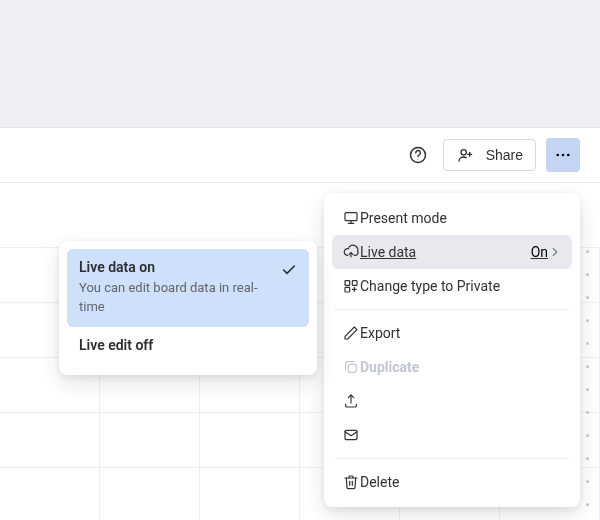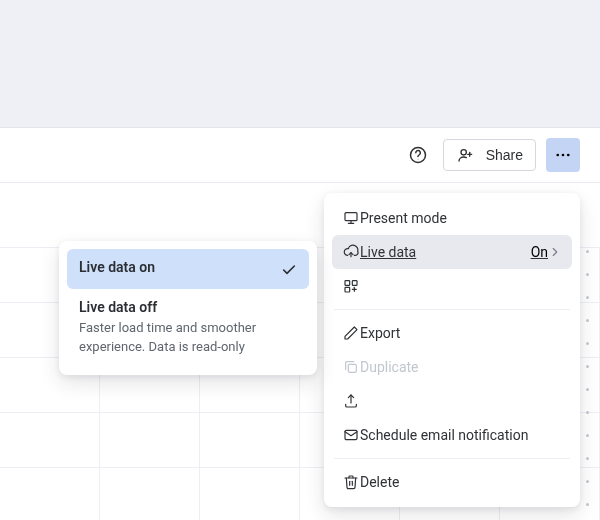--- a/index.html
+++ b/index.html
@@ -344,6 +344,7 @@
       <div class="row">
         <div style="flex:1">
           <div class="sub-title">Live data on</div>
+          <div class="sub-desc">You can edit board data in real-time</div>
         </div>
         <span class="sub-check">
           <svg width="16" height="16" viewBox="0 0 24 24" fill="none" stroke="currentColor" stroke-width="2.4" stroke-linecap="round" stroke-linejoin="round">

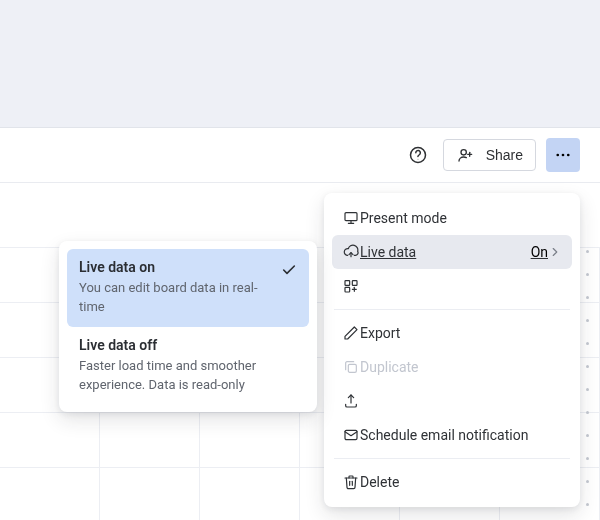--- a/index.html
+++ b/index.html
@@ -278,6 +278,7 @@
             <path d="M14 17h6"></path>
           </svg>
       </span>
+      <span class="label">Change type to Private</span>
     </div>
 
     <div class="menu-sep"></div>

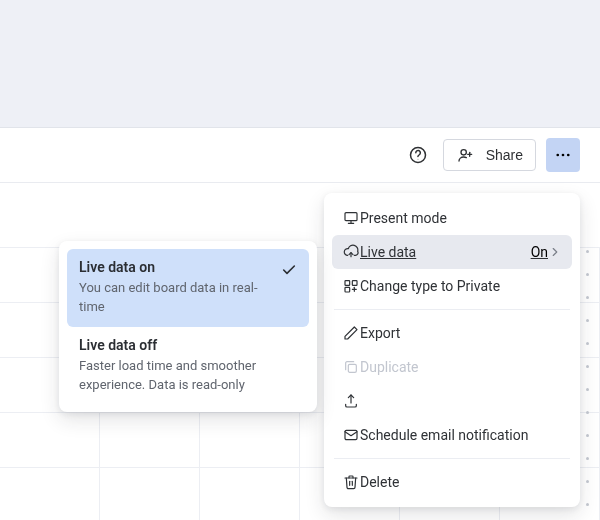--- a/index.html
+++ b/index.html
@@ -356,7 +356,7 @@
     </div>
 
     <div class="sub-option">
-      <div class="sub-title">Live data off</div>
+      <div class="sub-title">Live edit off</div>
       <div class="sub-desc">Faster load time and smoother experience. Data is read-only</div>
     </div>
 

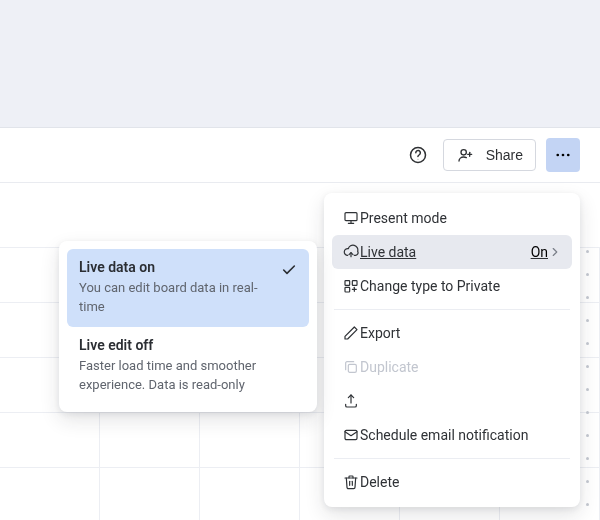--- a/index.html
+++ b/index.html
@@ -357,7 +357,6 @@
 
     <div class="sub-option">
       <div class="sub-title">Live edit off</div>
-      <div class="sub-desc">Faster load time and smoother experience. Data is read-only</div>
     </div>
 
   </div>

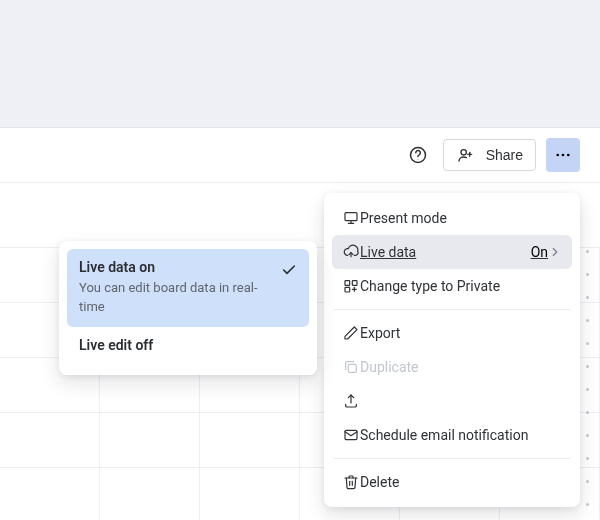--- a/index.html
+++ b/index.html
@@ -104,7 +104,7 @@
       cursor: pointer;
     }
     .menu-item.selected { background: #e7e9ef; text-decoration: underline; }
-    .menu-item.disabled { color: #c2c6cf; cursor: default; }
+    .menu-item.disabled { color: #c2c6cf; cursor: default; font-weight: bold; }
     .menu-item .label { flex: 1; }
     .menu-item .status { color: #000000; font-size: 14px; }
     .menu-sep { height: 1px; background: #ebedf2; margin: 6px 2px; }

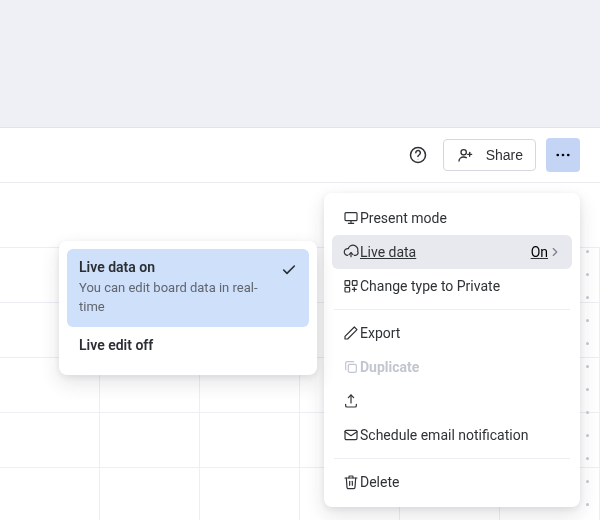--- a/index.html
+++ b/index.html
@@ -319,7 +319,6 @@
             <polyline points="3 7 12 13 21 7"></polyline>
           </svg>
       </span>
-      <span class="label">Schedule email notification</span>
     </div>
 
     <div class="menu-sep"></div>

